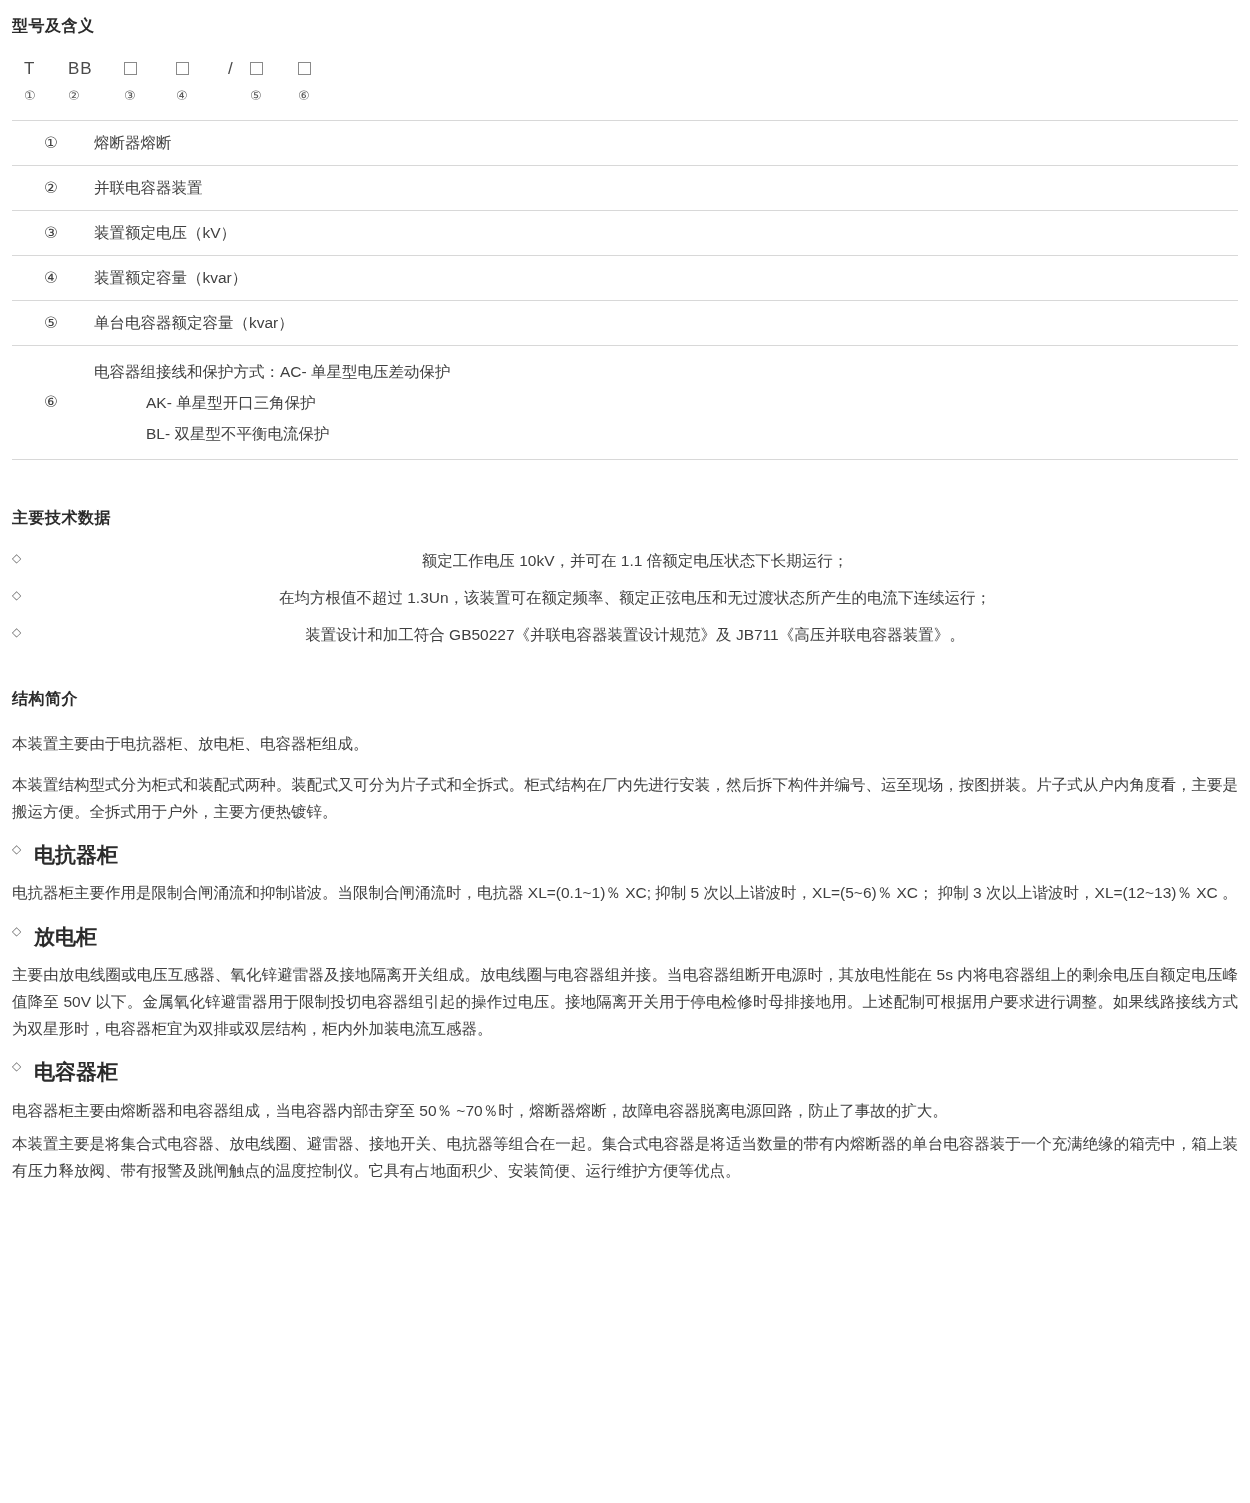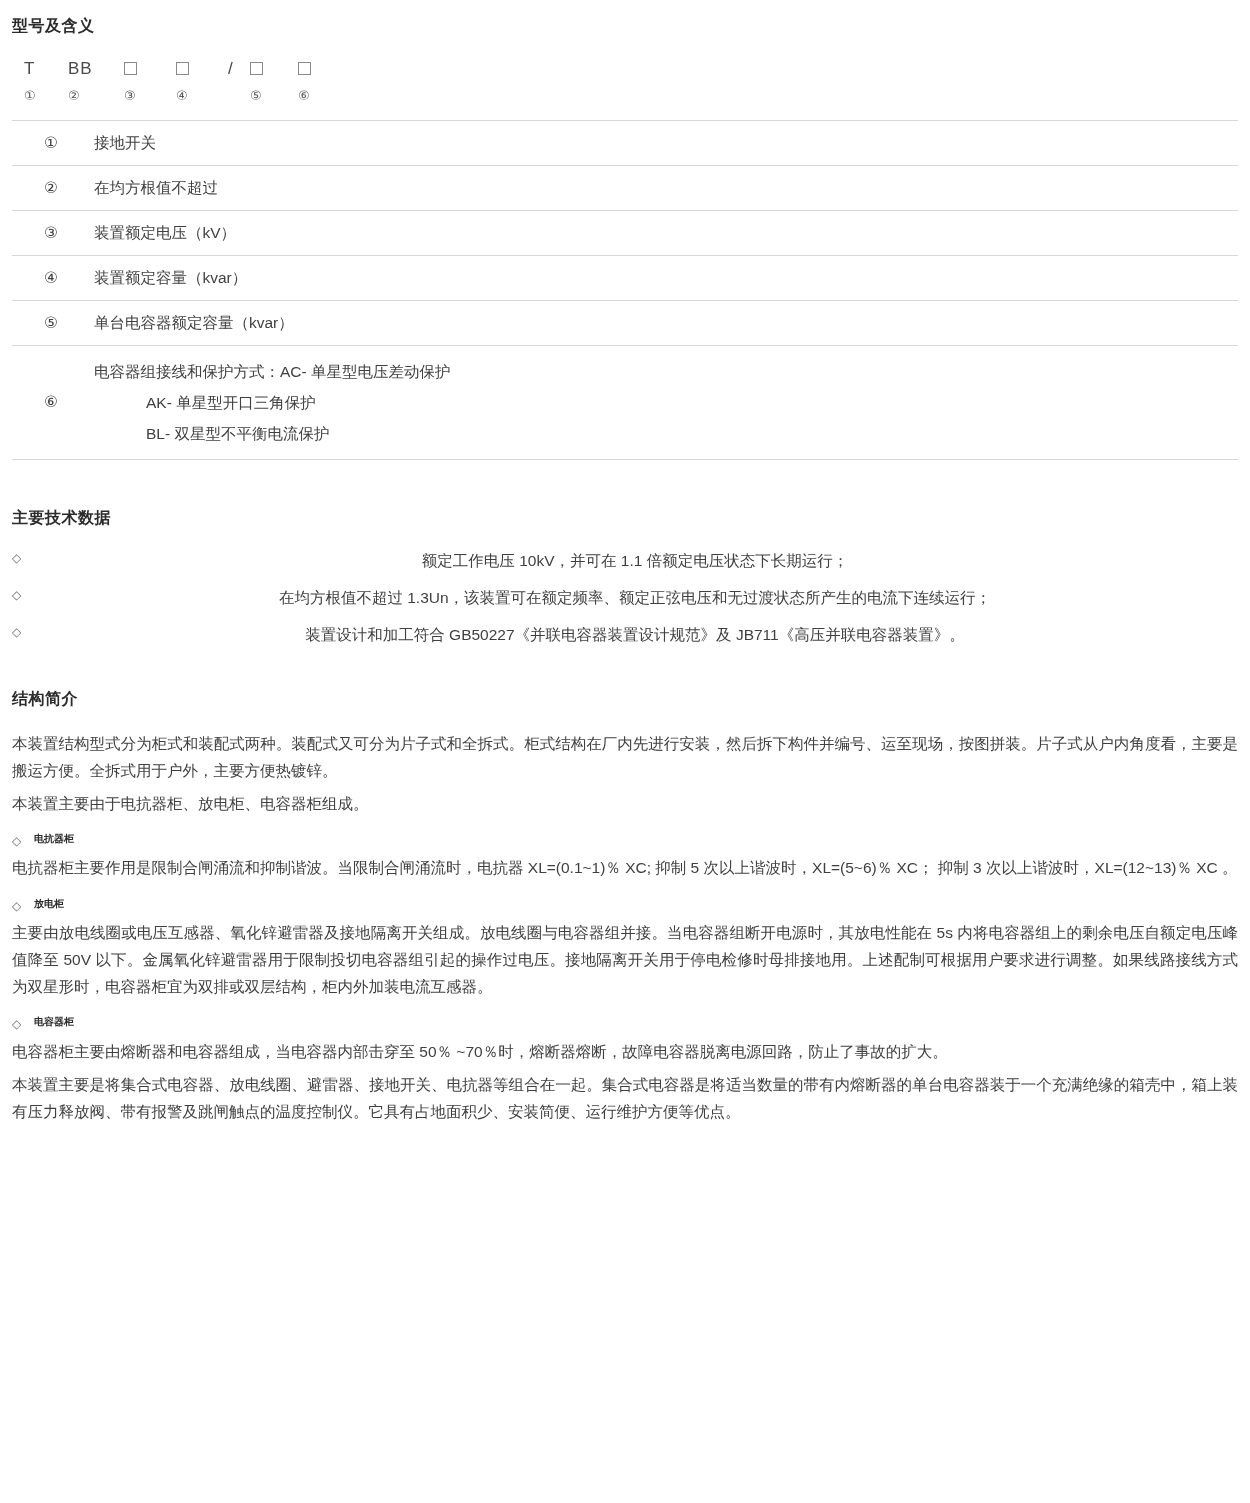--- a/index.html
+++ b/index.html
@@ -174,7 +174,7 @@
     <tbody>
       <tr>
         <td class="idx">①</td>
-        <td class="desc">接地开关</td>
+        <td class="desc">熔断器熔断</td>
       </tr>
       <tr>
         <td class="idx">②</td>

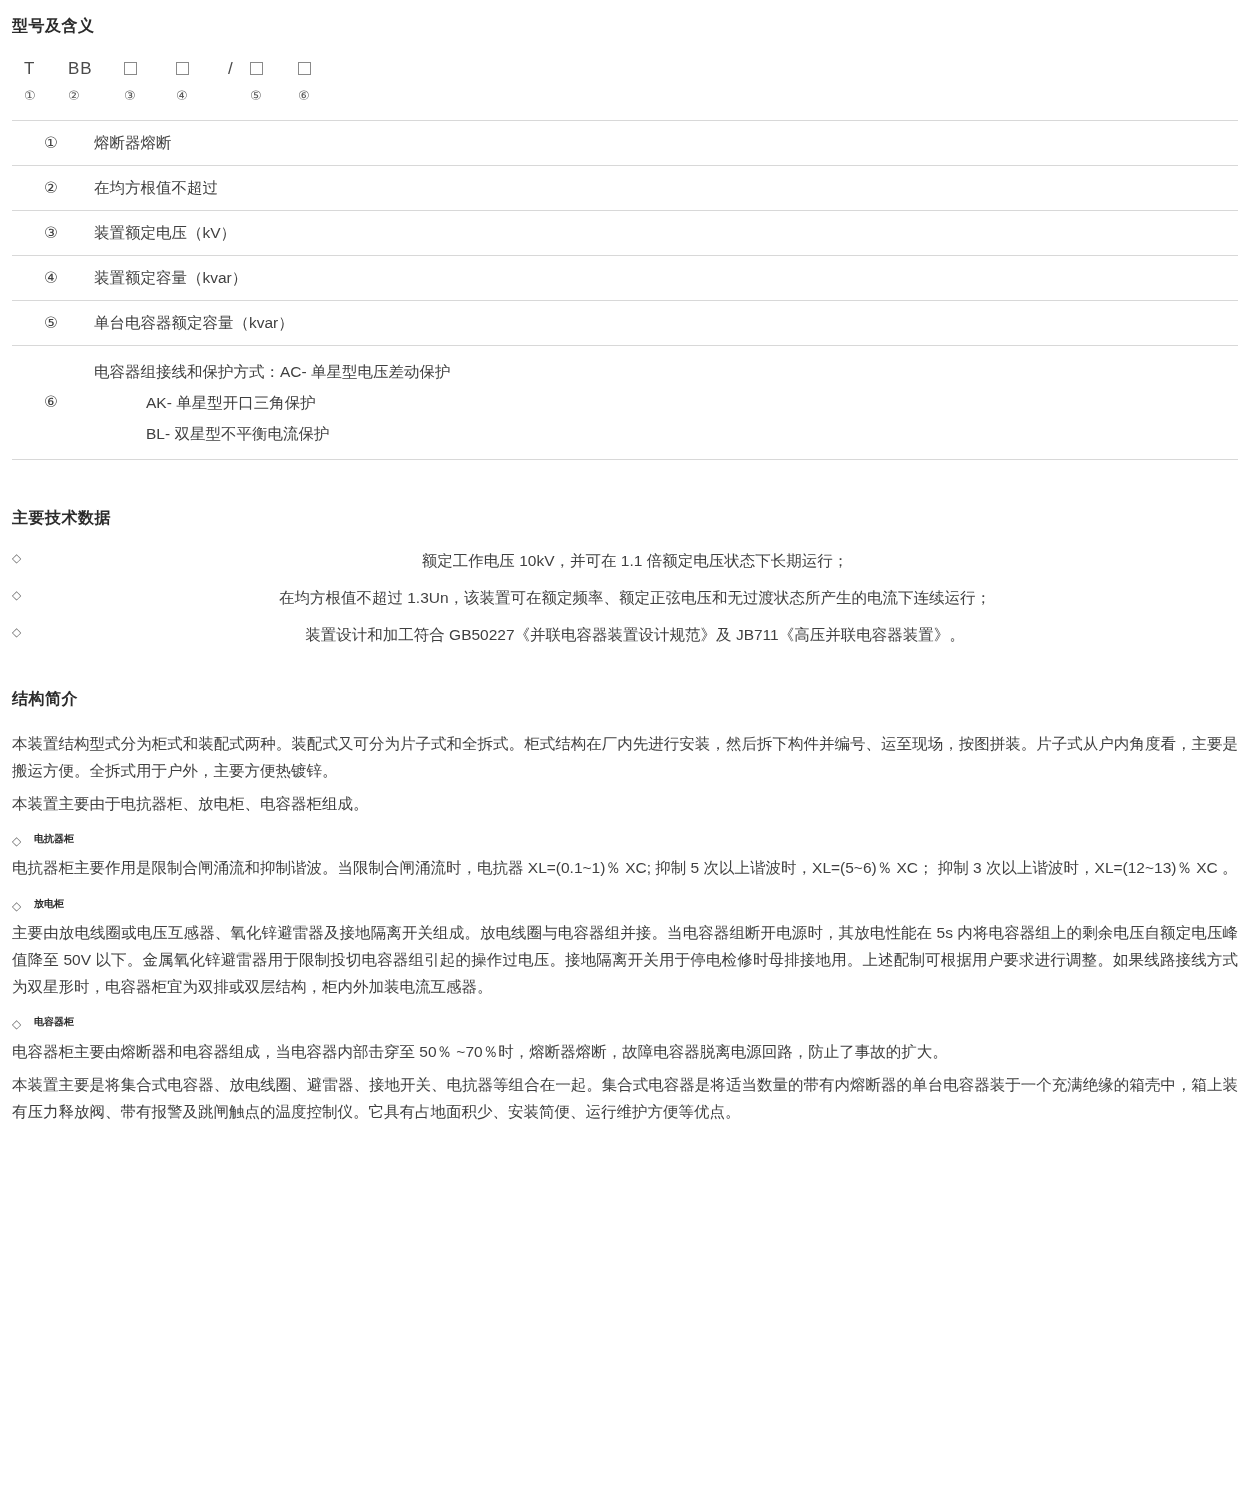--- a/index.html
+++ b/index.html
@@ -178,7 +178,7 @@
       </tr>
       <tr>
         <td class="idx">②</td>
-        <td class="desc">在均方根值不超过</td>
+        <td class="desc">并联电容器装置</td>
       </tr>
       <tr>
         <td class="idx">③</td>

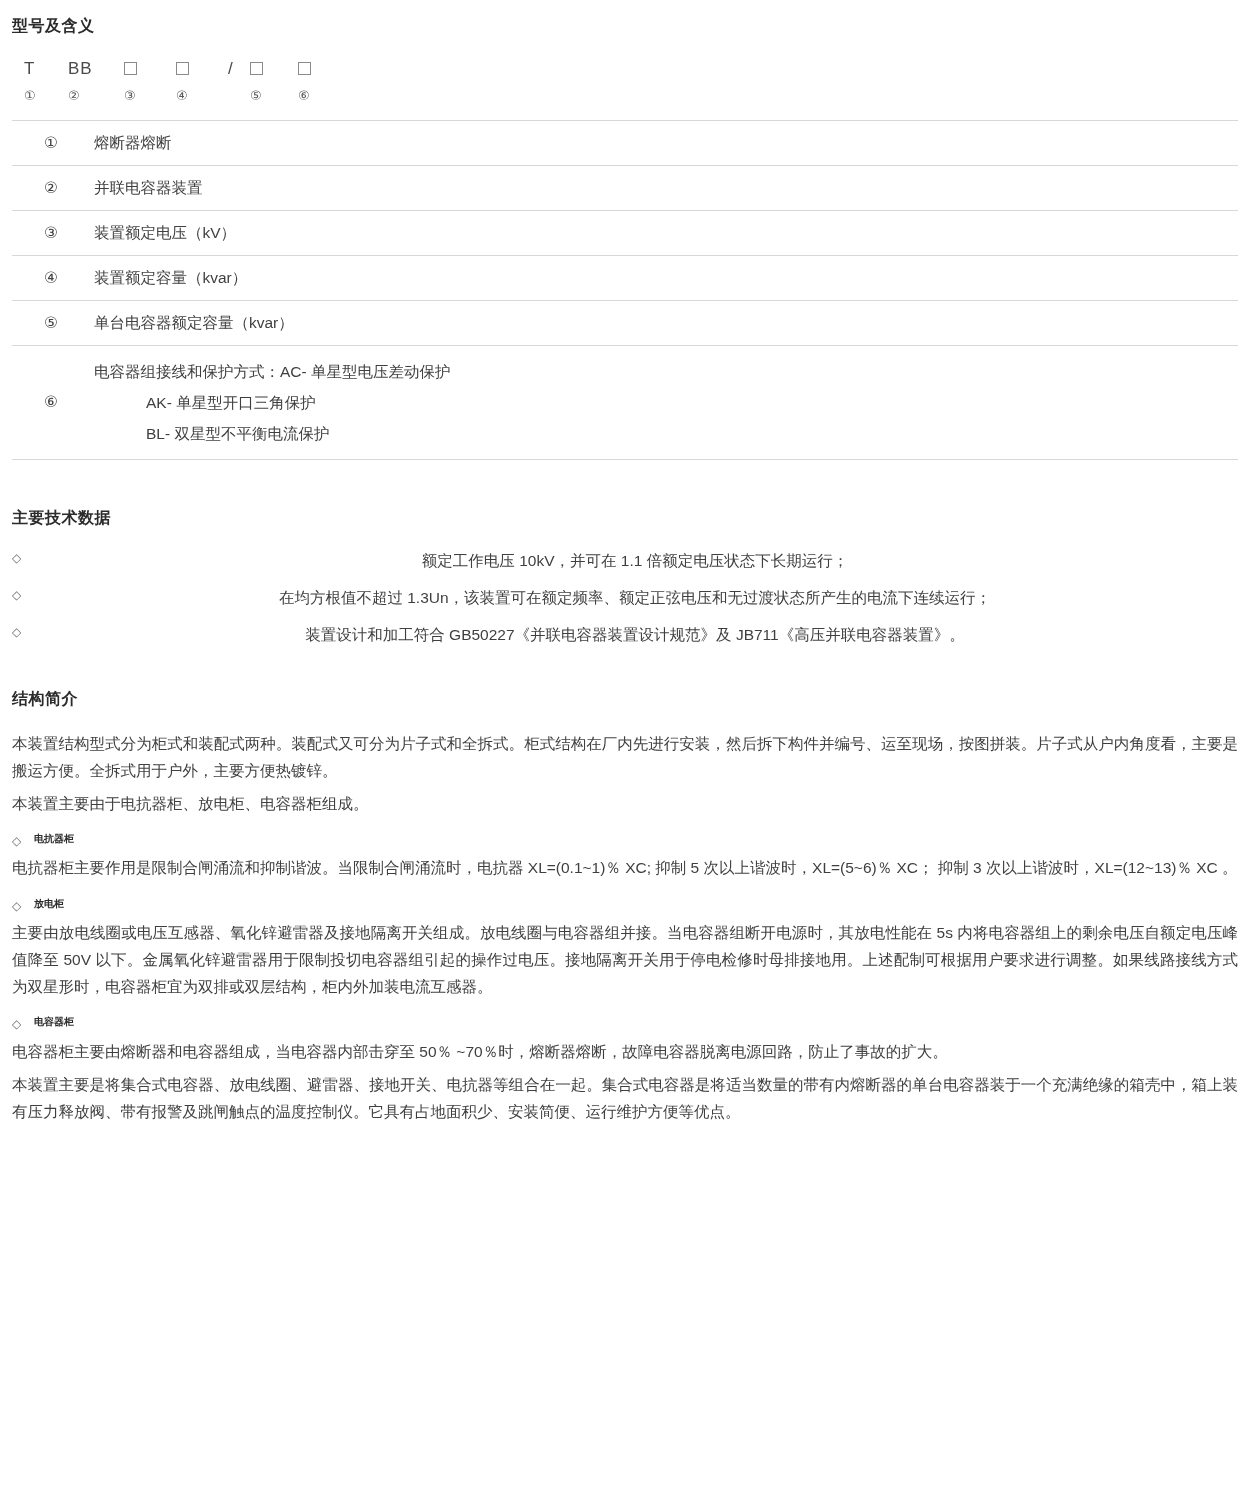--- a/index.html
+++ b/index.html
@@ -211,8 +211,8 @@
   </ul>
 
   <h2 class="section-title">结构简介</h2>
+  <p class="body-text tight">本装置主要由于电抗器柜、放电柜、电容器柜组成。</p>
   <p class="body-text">本装置结构型式分为柜式和装配式两种。装配式又可分为片子式和全拆式。柜式结构在厂内先进行安装，然后拆下构件并编号、运至现场，按图拼装。片子式从户内角度看，主要是搬运方便。全拆式用于户外，主要方便热镀锌。</p>
-  <p class="body-text tight">本装置主要由于电抗器柜、放电柜、电容器柜组成。</p>
 
   <h3 class="sub-head">电抗器柜</h3>
   <p class="body-text">电抗器柜主要作用是限制合闸涌流和抑制谐波。当限制合闸涌流时，电抗器 XL=(0.1~1)％ XC; 抑制 5 次以上谐波时，XL=(5~6)％ XC； 抑制 3 次以上谐波时，XL=(12~13)％ XC 。</p>

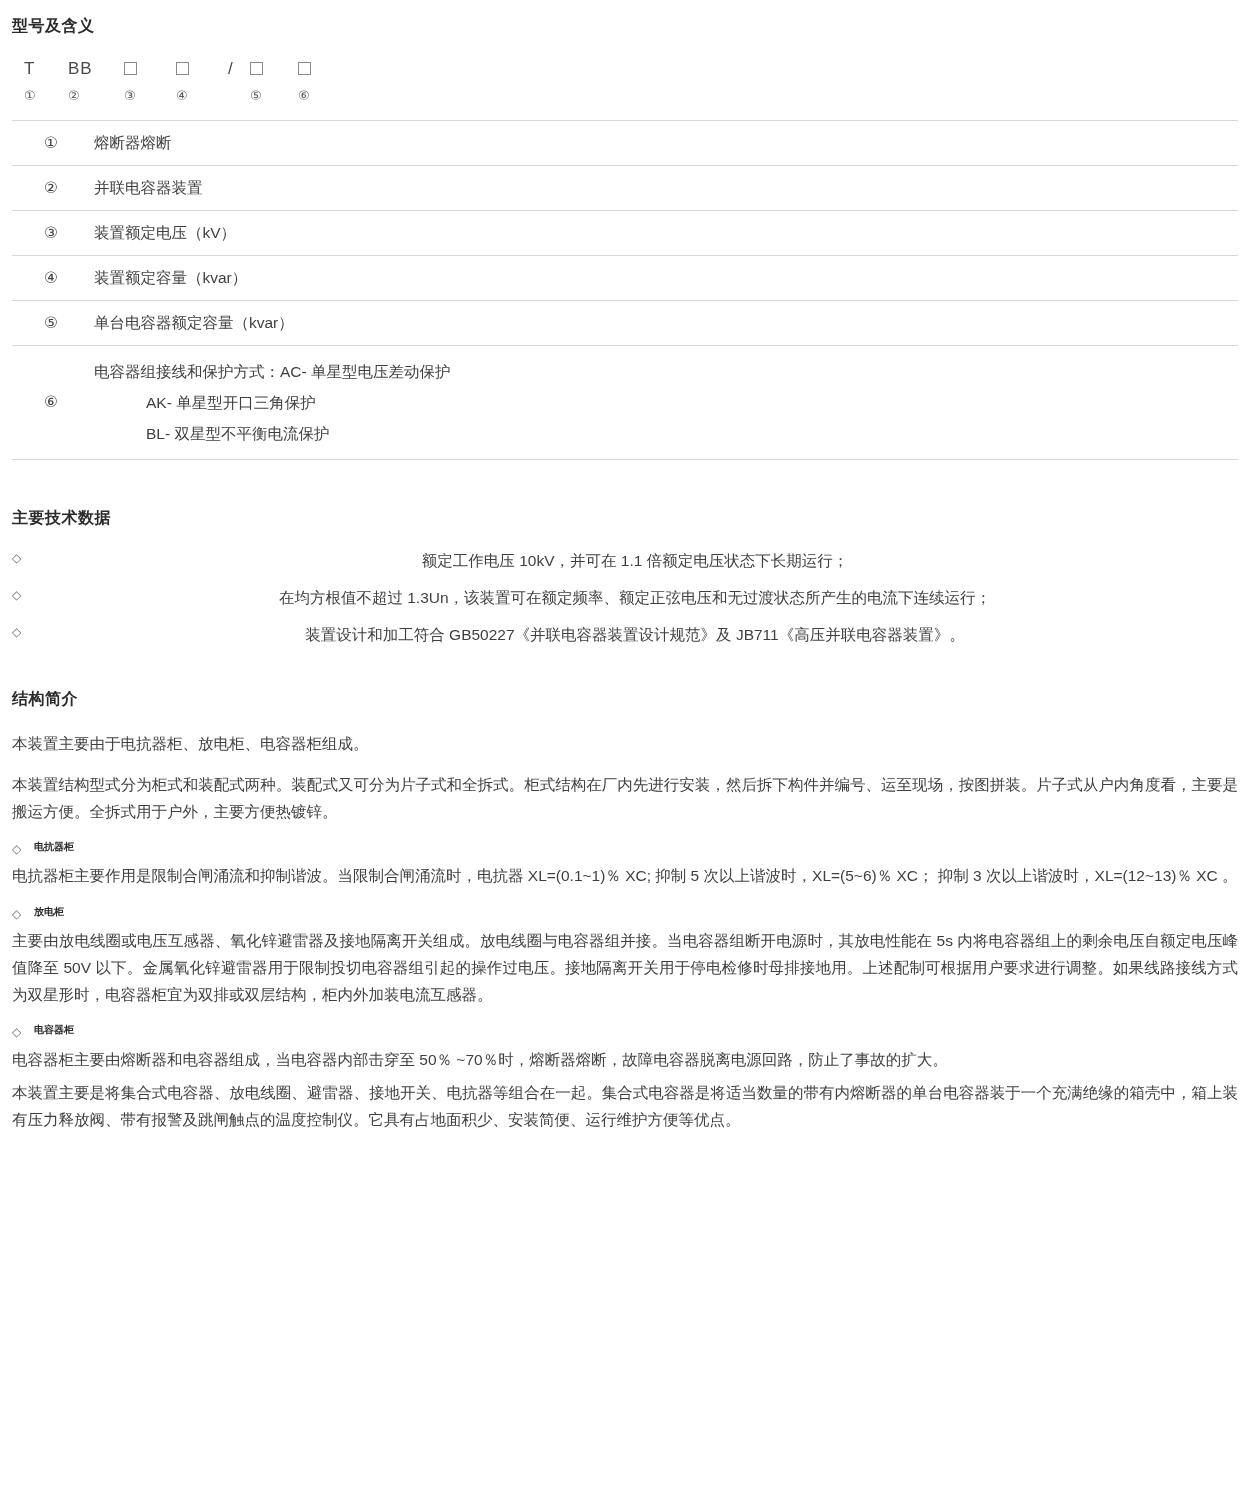--- a/index.html
+++ b/index.html
@@ -125,7 +125,7 @@
   }
   p.body-text.tight { margin-bottom: 14px; }
   h3.sub-head {
-    font-size: 10px;
+    font-size: 21px;
     font-weight: bold;
     color: #2b2b2b;
     margin: 14px 0 8px 0;

